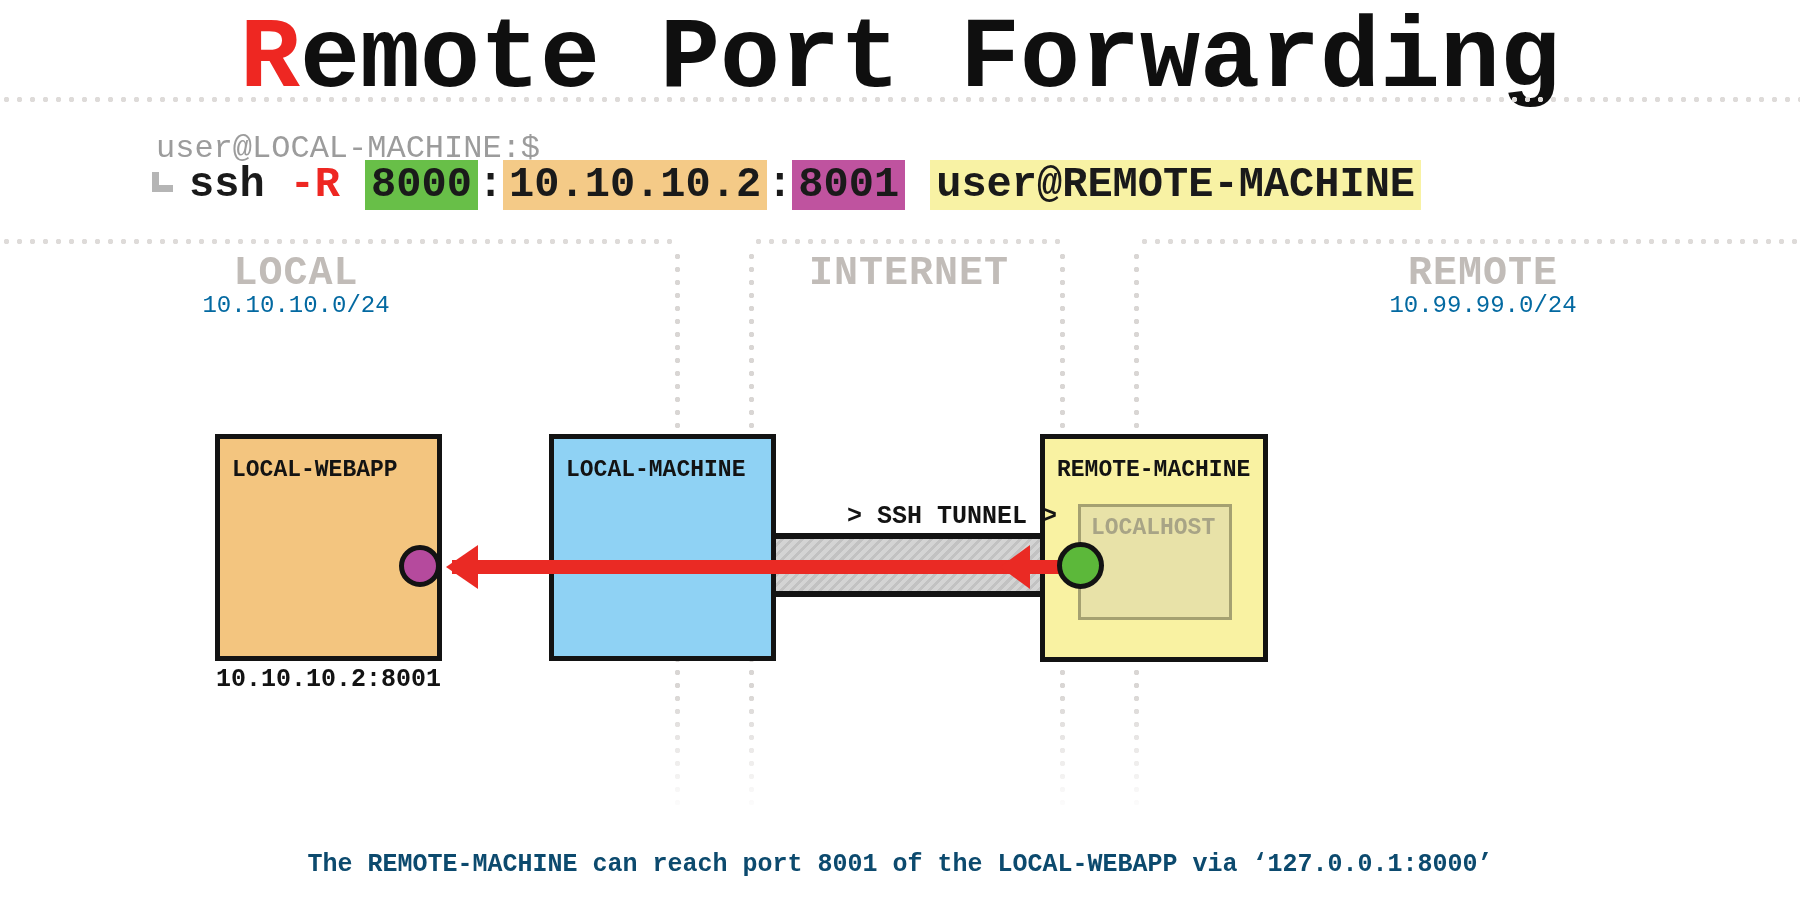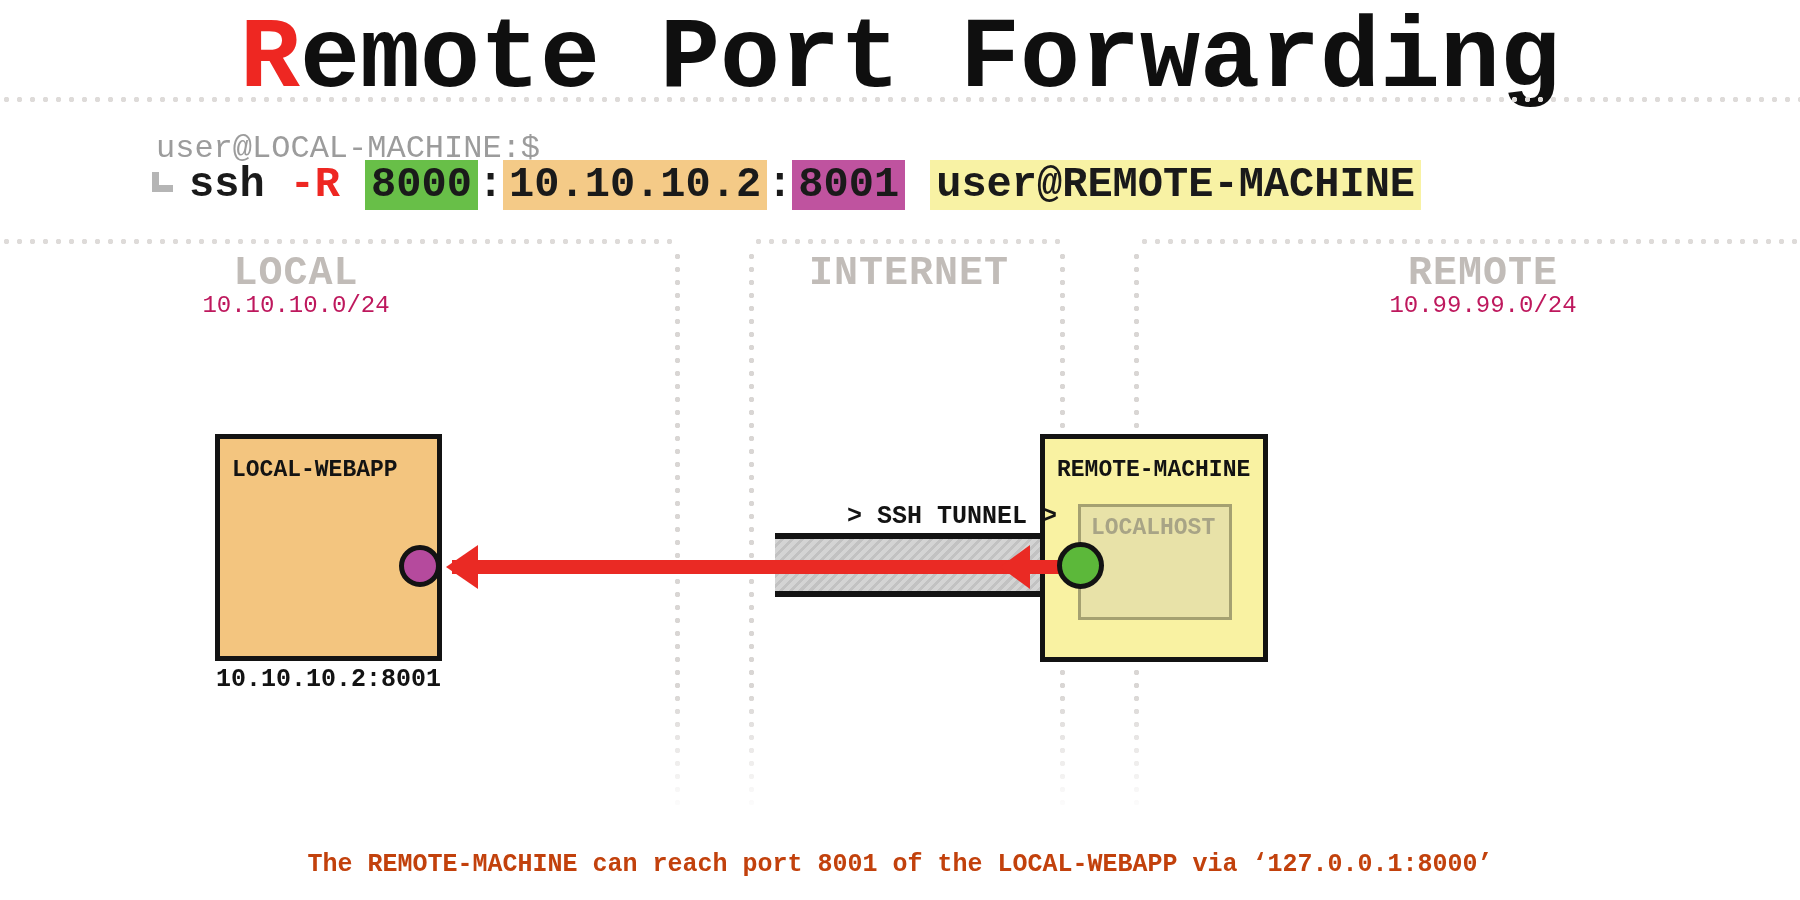--- a/index.html
+++ b/index.html
@@ -38,7 +38,7 @@
   .zone-name{position:absolute;top:251px;width:400px;text-align:center;
              font-size:40px;font-weight:bold;color:#c1bcb8;letter-spacing:1px;}
   .zone-subnet{position:absolute;top:292px;width:400px;text-align:center;
-               font-size:24px;color:#be185d;}
+               font-size:24px;color:#0369a1;}
 
   
   .node{position:absolute;box-sizing:border-box;border:5px solid #131313;z-index:2;}

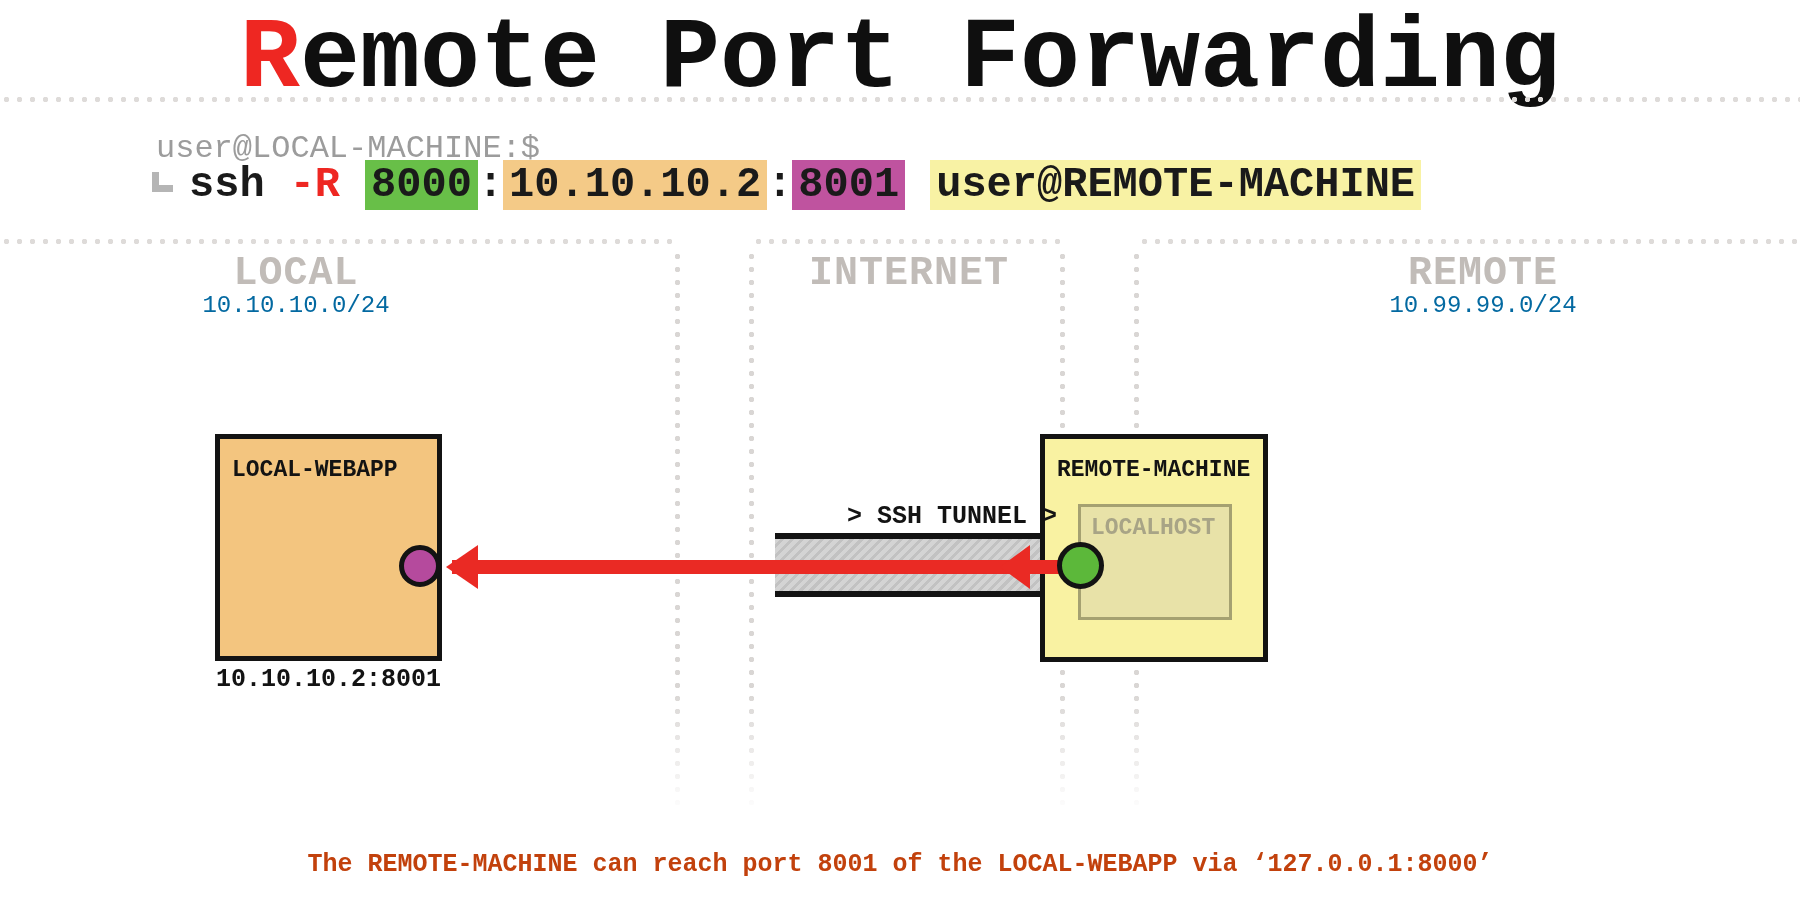--- a/index.html
+++ b/index.html
@@ -114,6 +114,9 @@
   <div class="node webapp">
     <div class="node-label">LOCAL-WEBAPP</div>
   </div>
+  <div class="node machine">
+    <div class="node-label">LOCAL-MACHINE</div>
+  </div>
   <div class="node remote">
     <div class="node-label">REMOTE-MACHINE</div>
   </div>

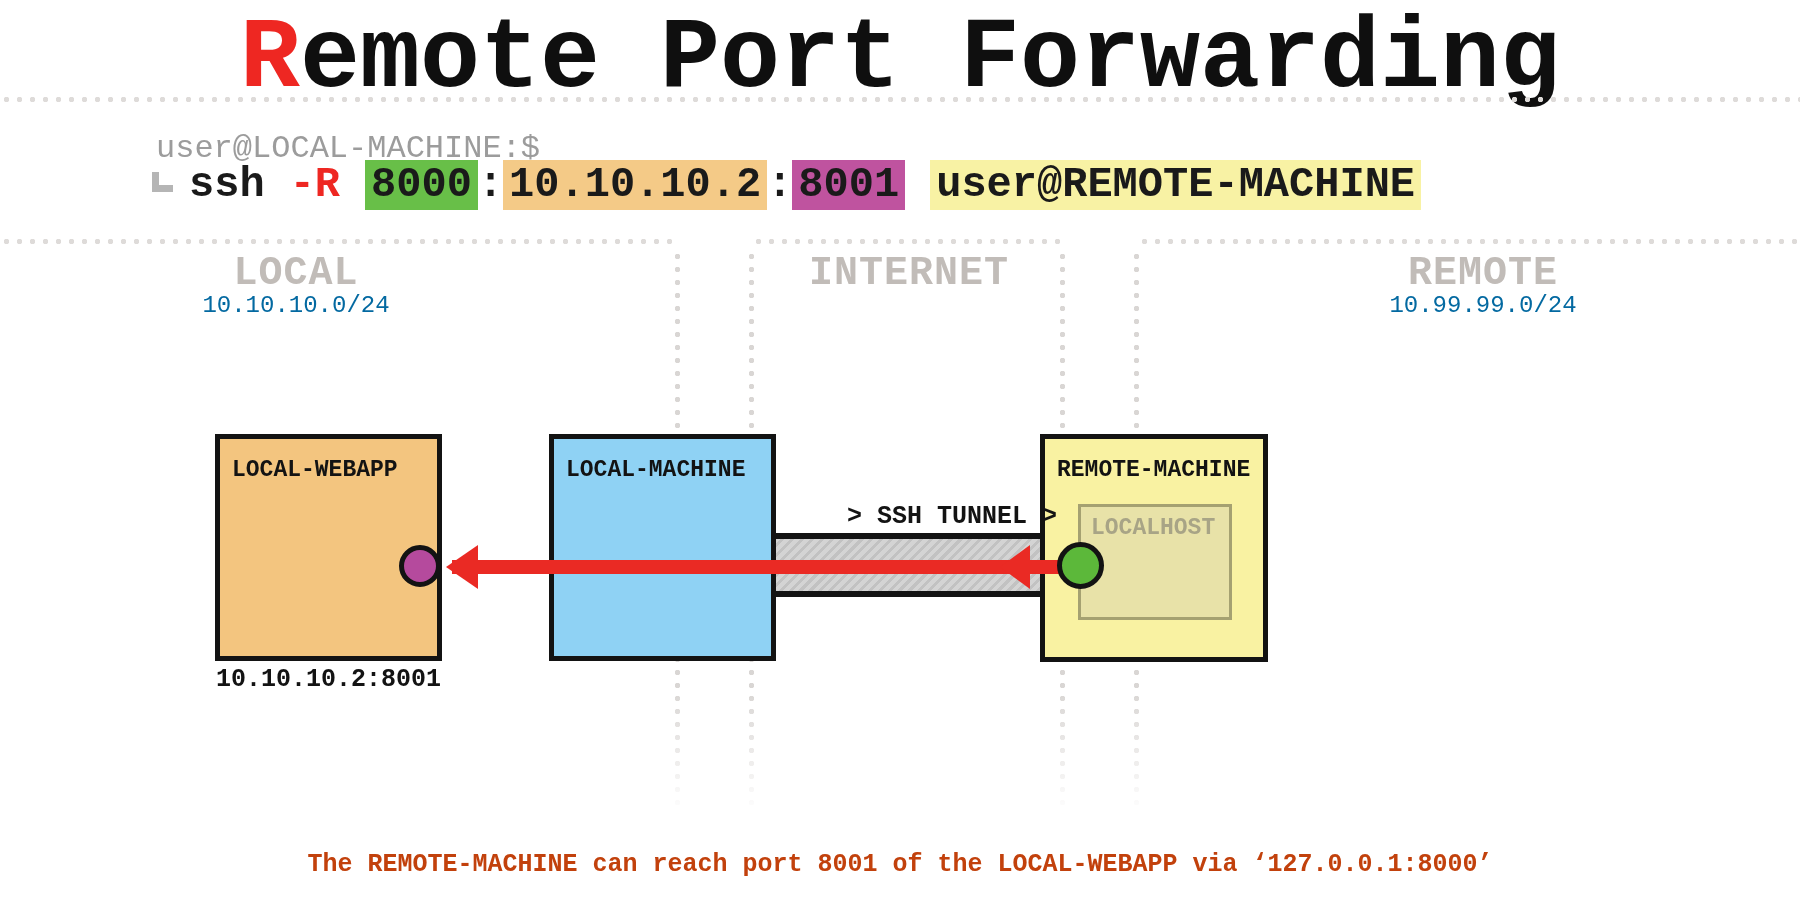--- a/index.html
+++ b/index.html
@@ -72,7 +72,7 @@
 
   
   .caption{position:absolute;left:0;top:850px;width:1800px;text-align:center;
-           font-size:25px;font-weight:bold;color:#c2410c;white-space:pre;}
+           font-size:25px;font-weight:bold;color:#0c4a6e;white-space:pre;}
 </style>
 </head>
 <body>

